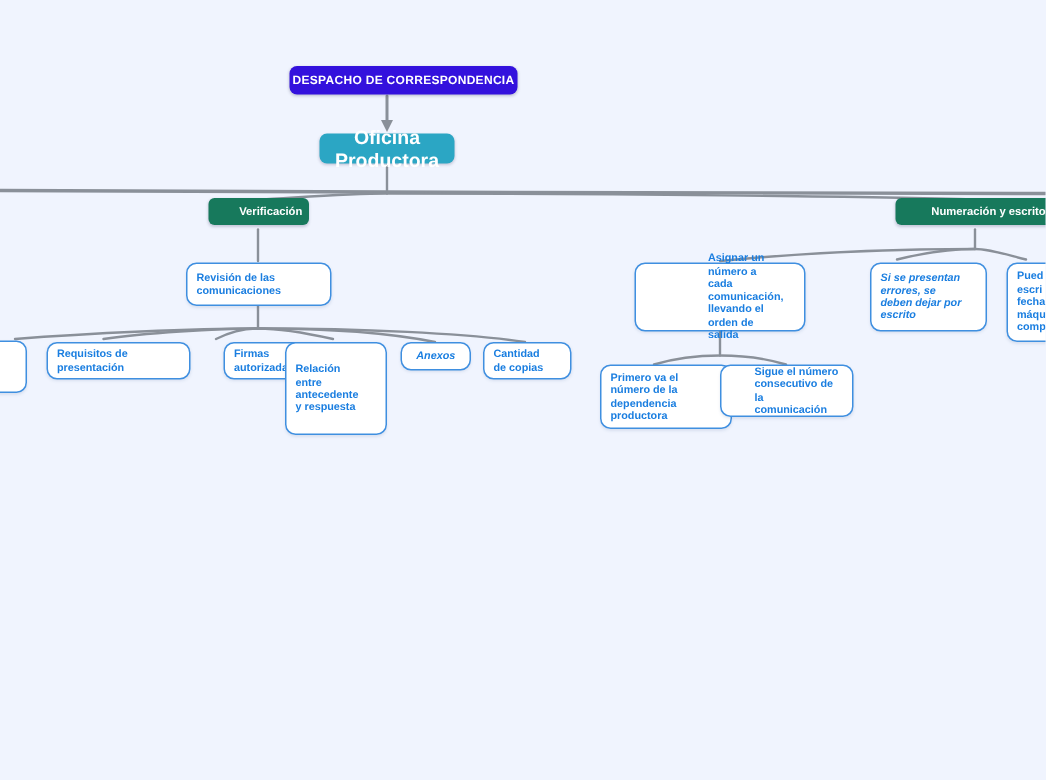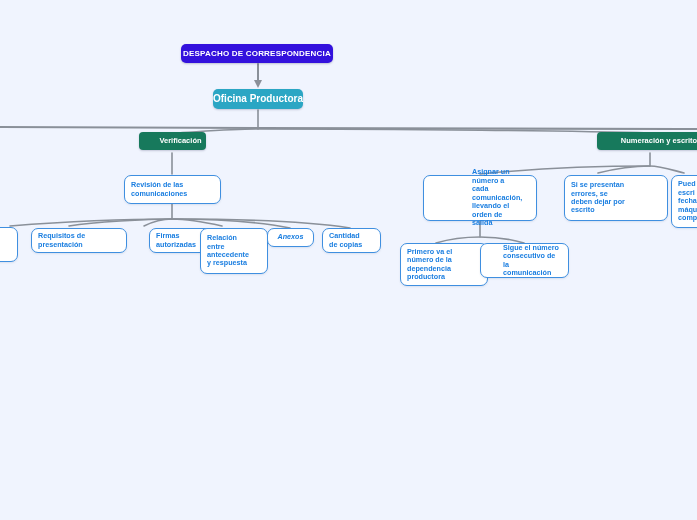--- a/index.html
+++ b/index.html
@@ -34,6 +34,7 @@
     justify-content:center;
     text-align:center;
     box-shadow:0 1px 2px rgba(40,40,80,.25);
+    margin-left:12px;
   }
   
   .n-teal{

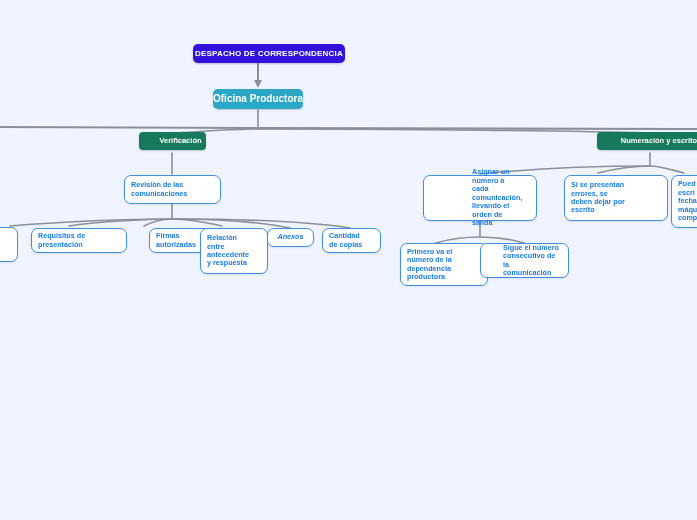--- a/index.html
+++ b/index.html
@@ -41,7 +41,7 @@
     background:#2ba6c4;
     color:#ffffff;
     border-radius:5px;
-    font-size:10px;
+    font-size:13px;
     justify-content:center;
     text-align:center;
     box-shadow:0 1px 2px rgba(40,40,80,.22);

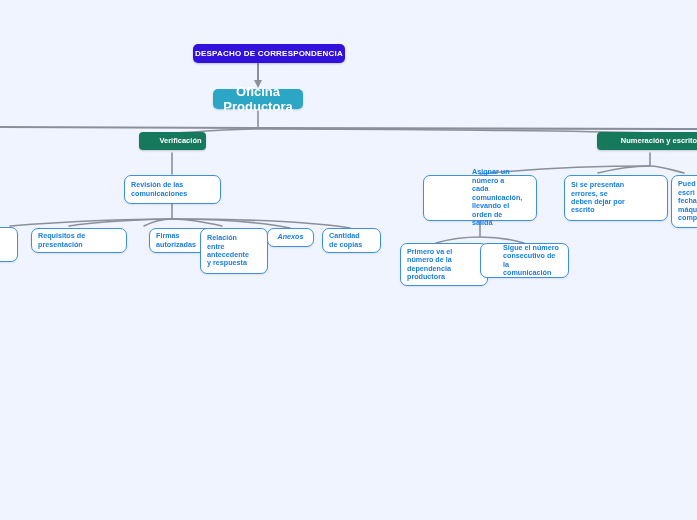--- a/index.html
+++ b/index.html
@@ -169,7 +169,7 @@
 salida</span>
   </div>
 
-  <div class="node n-leaf" style="left:564px;top:175px;width:104px;height:46px;">
+  <div class="node n-leaf" style="left:580px;top:175px;width:78px;height:46px;font-style:italic;">
     <span>Si se presentan
 errores, se
 deben dejar por

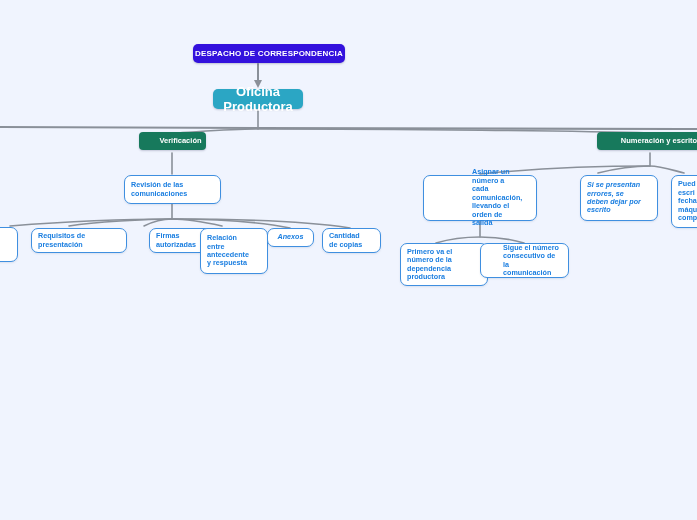--- a/index.html
+++ b/index.html
@@ -146,7 +146,7 @@
 autorizadas</span>
   </div>
 
-  <div class="node n-leaf" style="left:190px;top:228px;width:68px;height:46px;margin-left:10px;">
+  <div class="node n-leaf" style="left:190px;top:228px;width:68px;height:62px;">
     <span>Relación
 entre
 antecedente

